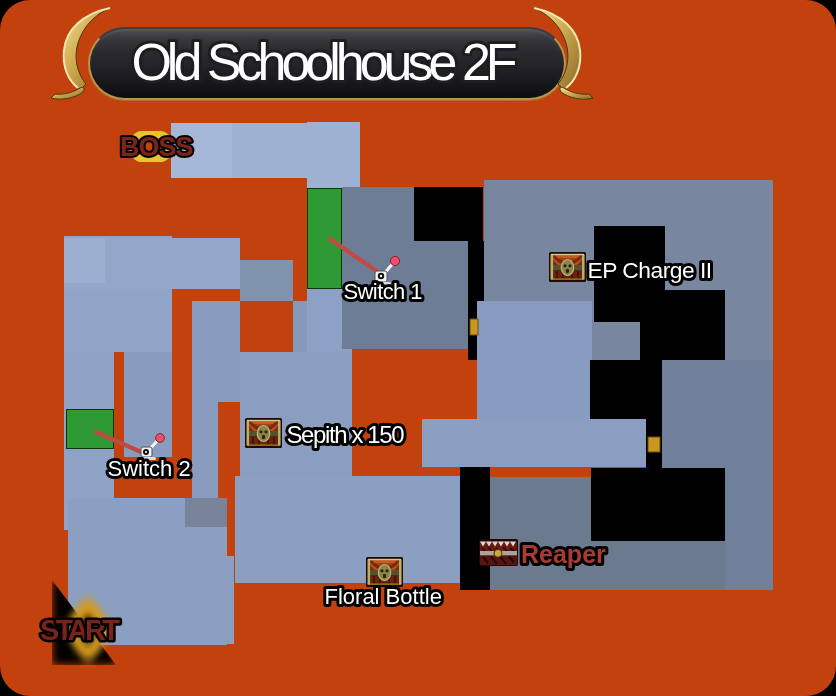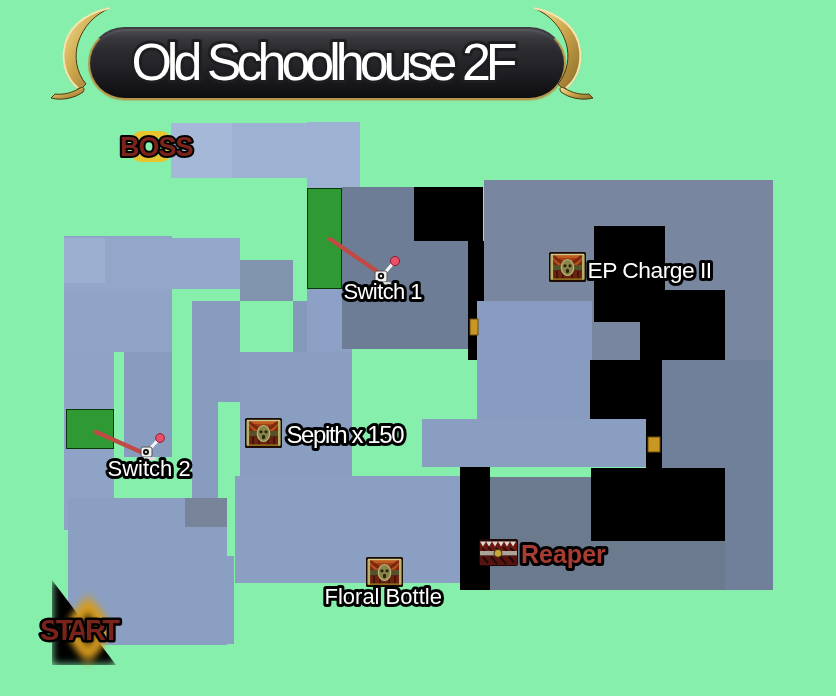--- a/index.html
+++ b/index.html
@@ -3,8 +3,8 @@
 <meta charset="utf-8">
 <style>
   html,body{margin:0;padding:0;background:#000;}
-  #stage{position:relative;width:836px;height:696px;background:#86efac;overflow:hidden;
-         font-family:"Liberation Sans", sans-serif;}
+  #stage{position:relative;width:836px;height:696px;background:#c2410c;overflow:hidden;
+         font-family:"Liberation Sans", sans-serif;border-radius:30px;}
   .r{position:absolute;}
   #ovl{position:absolute;left:0;top:0;width:836px;height:696px;}
 </style>

